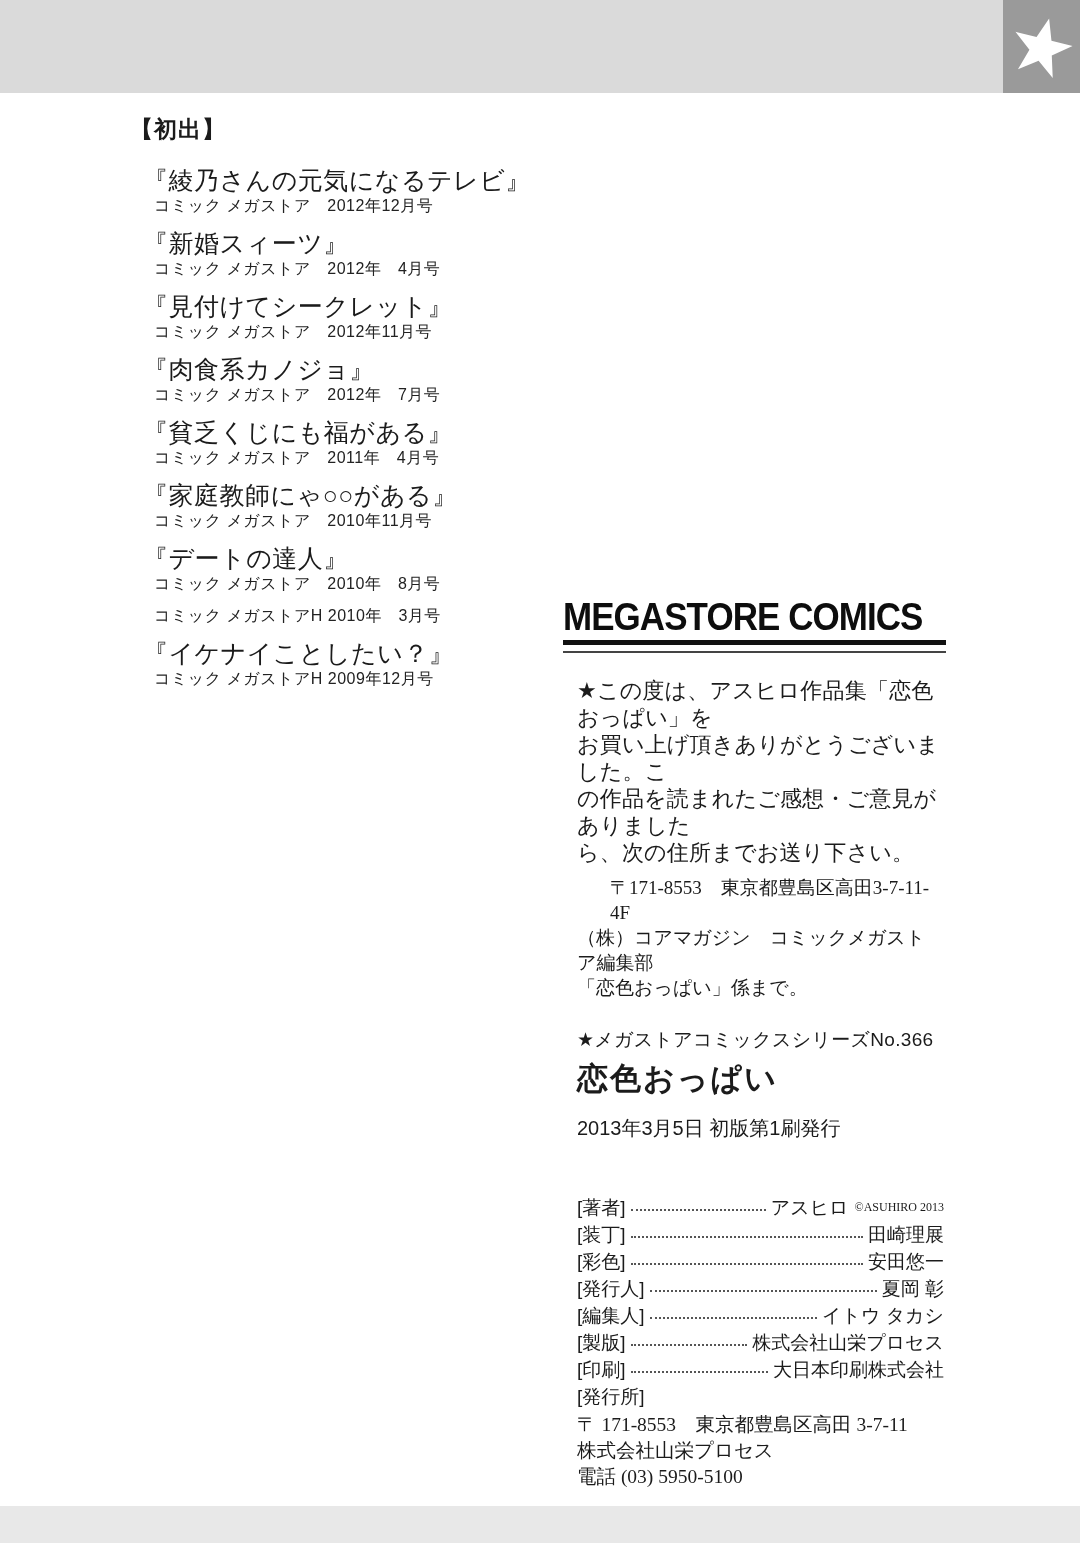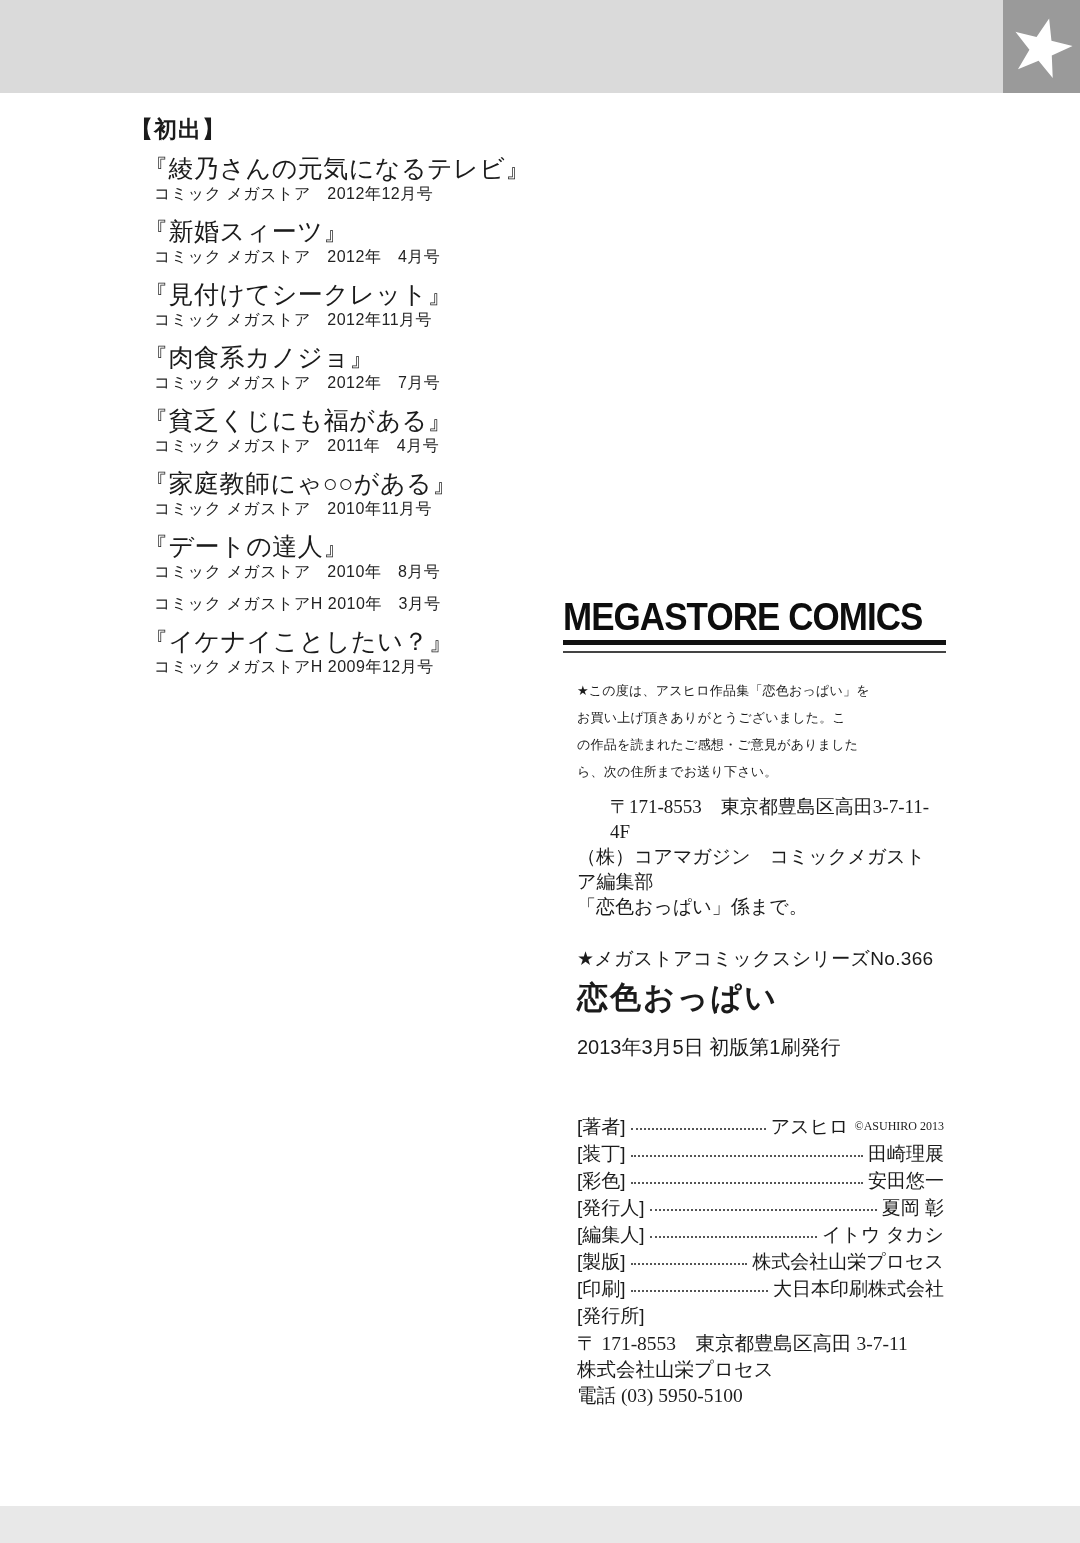--- a/index.html
+++ b/index.html
@@ -32,7 +32,7 @@
     position:absolute; left:130px; top:114px; width:450px;
   }
   .first-pub-heading {
-    font-size:23px; font-weight:700; letter-spacing:1px; margin-bottom:8px;
+    font-size:23px; font-weight:700; letter-spacing:1px; margin-bottom:20px;
   }
   .pub-entry { margin-bottom:13px; }
   .pub-title {

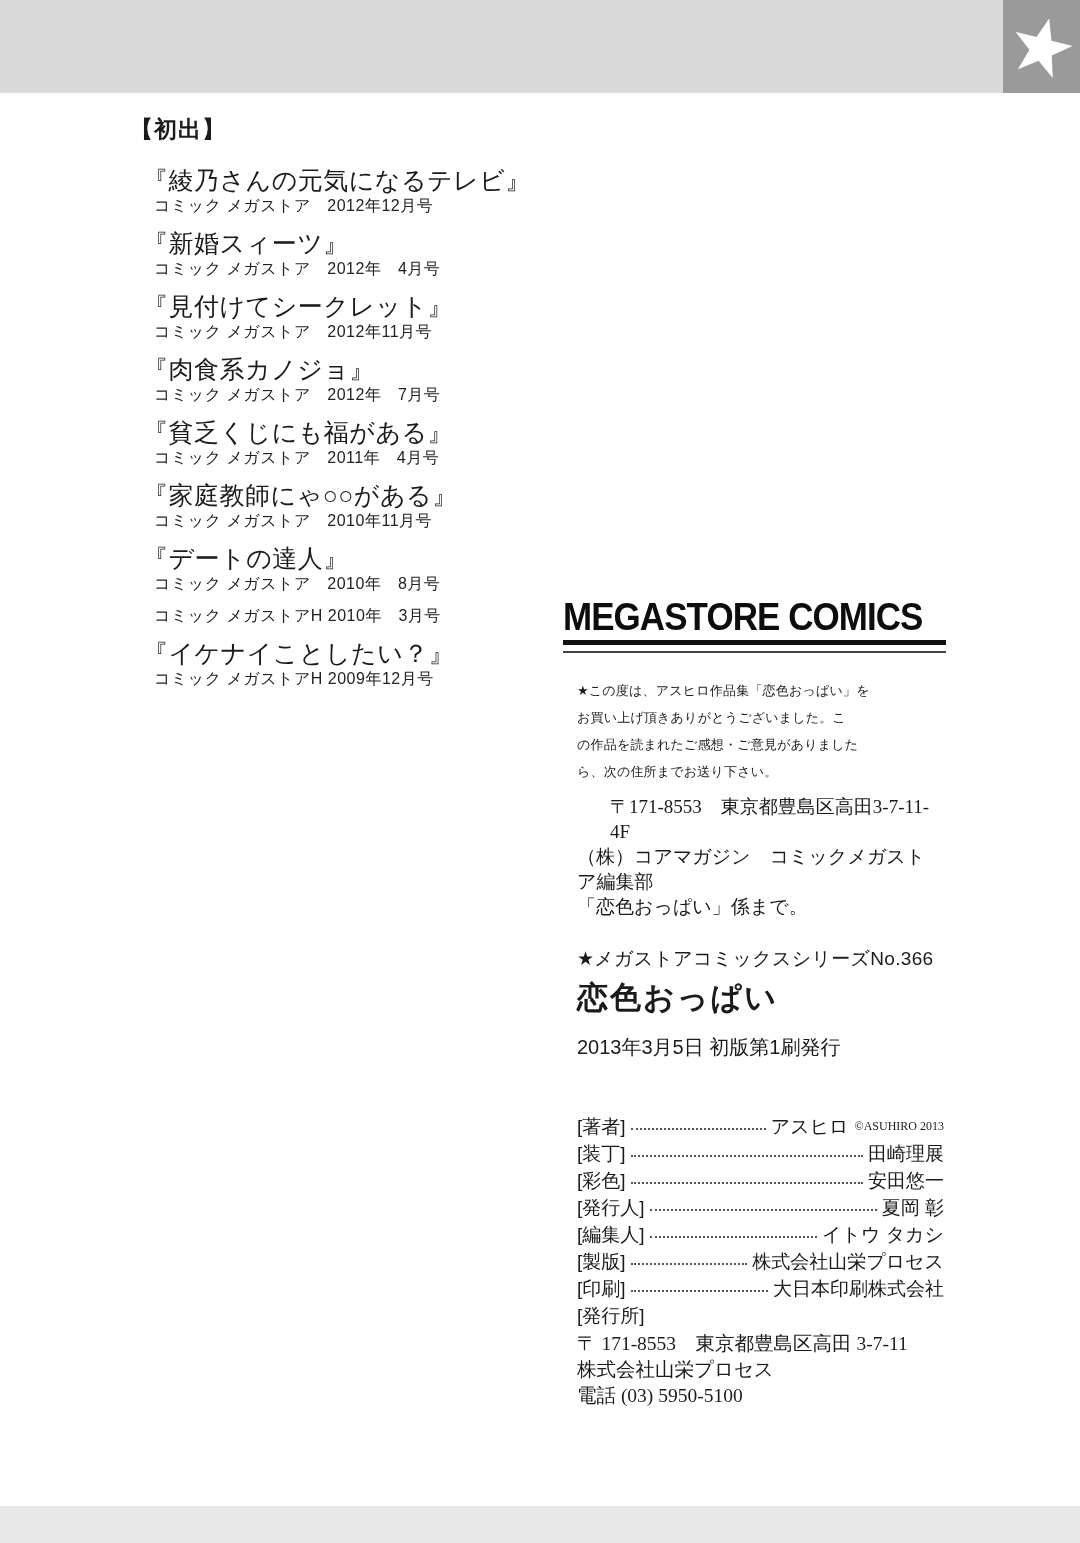--- a/index.html
+++ b/index.html
@@ -61,7 +61,7 @@
   .col-inner { padding-left:14px; padding-right:2px; }
 
   .thanks {
-    margin-top:24px; font-size:13px; line-height:27px; letter-spacing:0.2px;
+    margin-top:24px; font-size:22px; line-height:27px; letter-spacing:0.2px;
   }
   .address { margin-top:9px; }
   .address-line0 {

